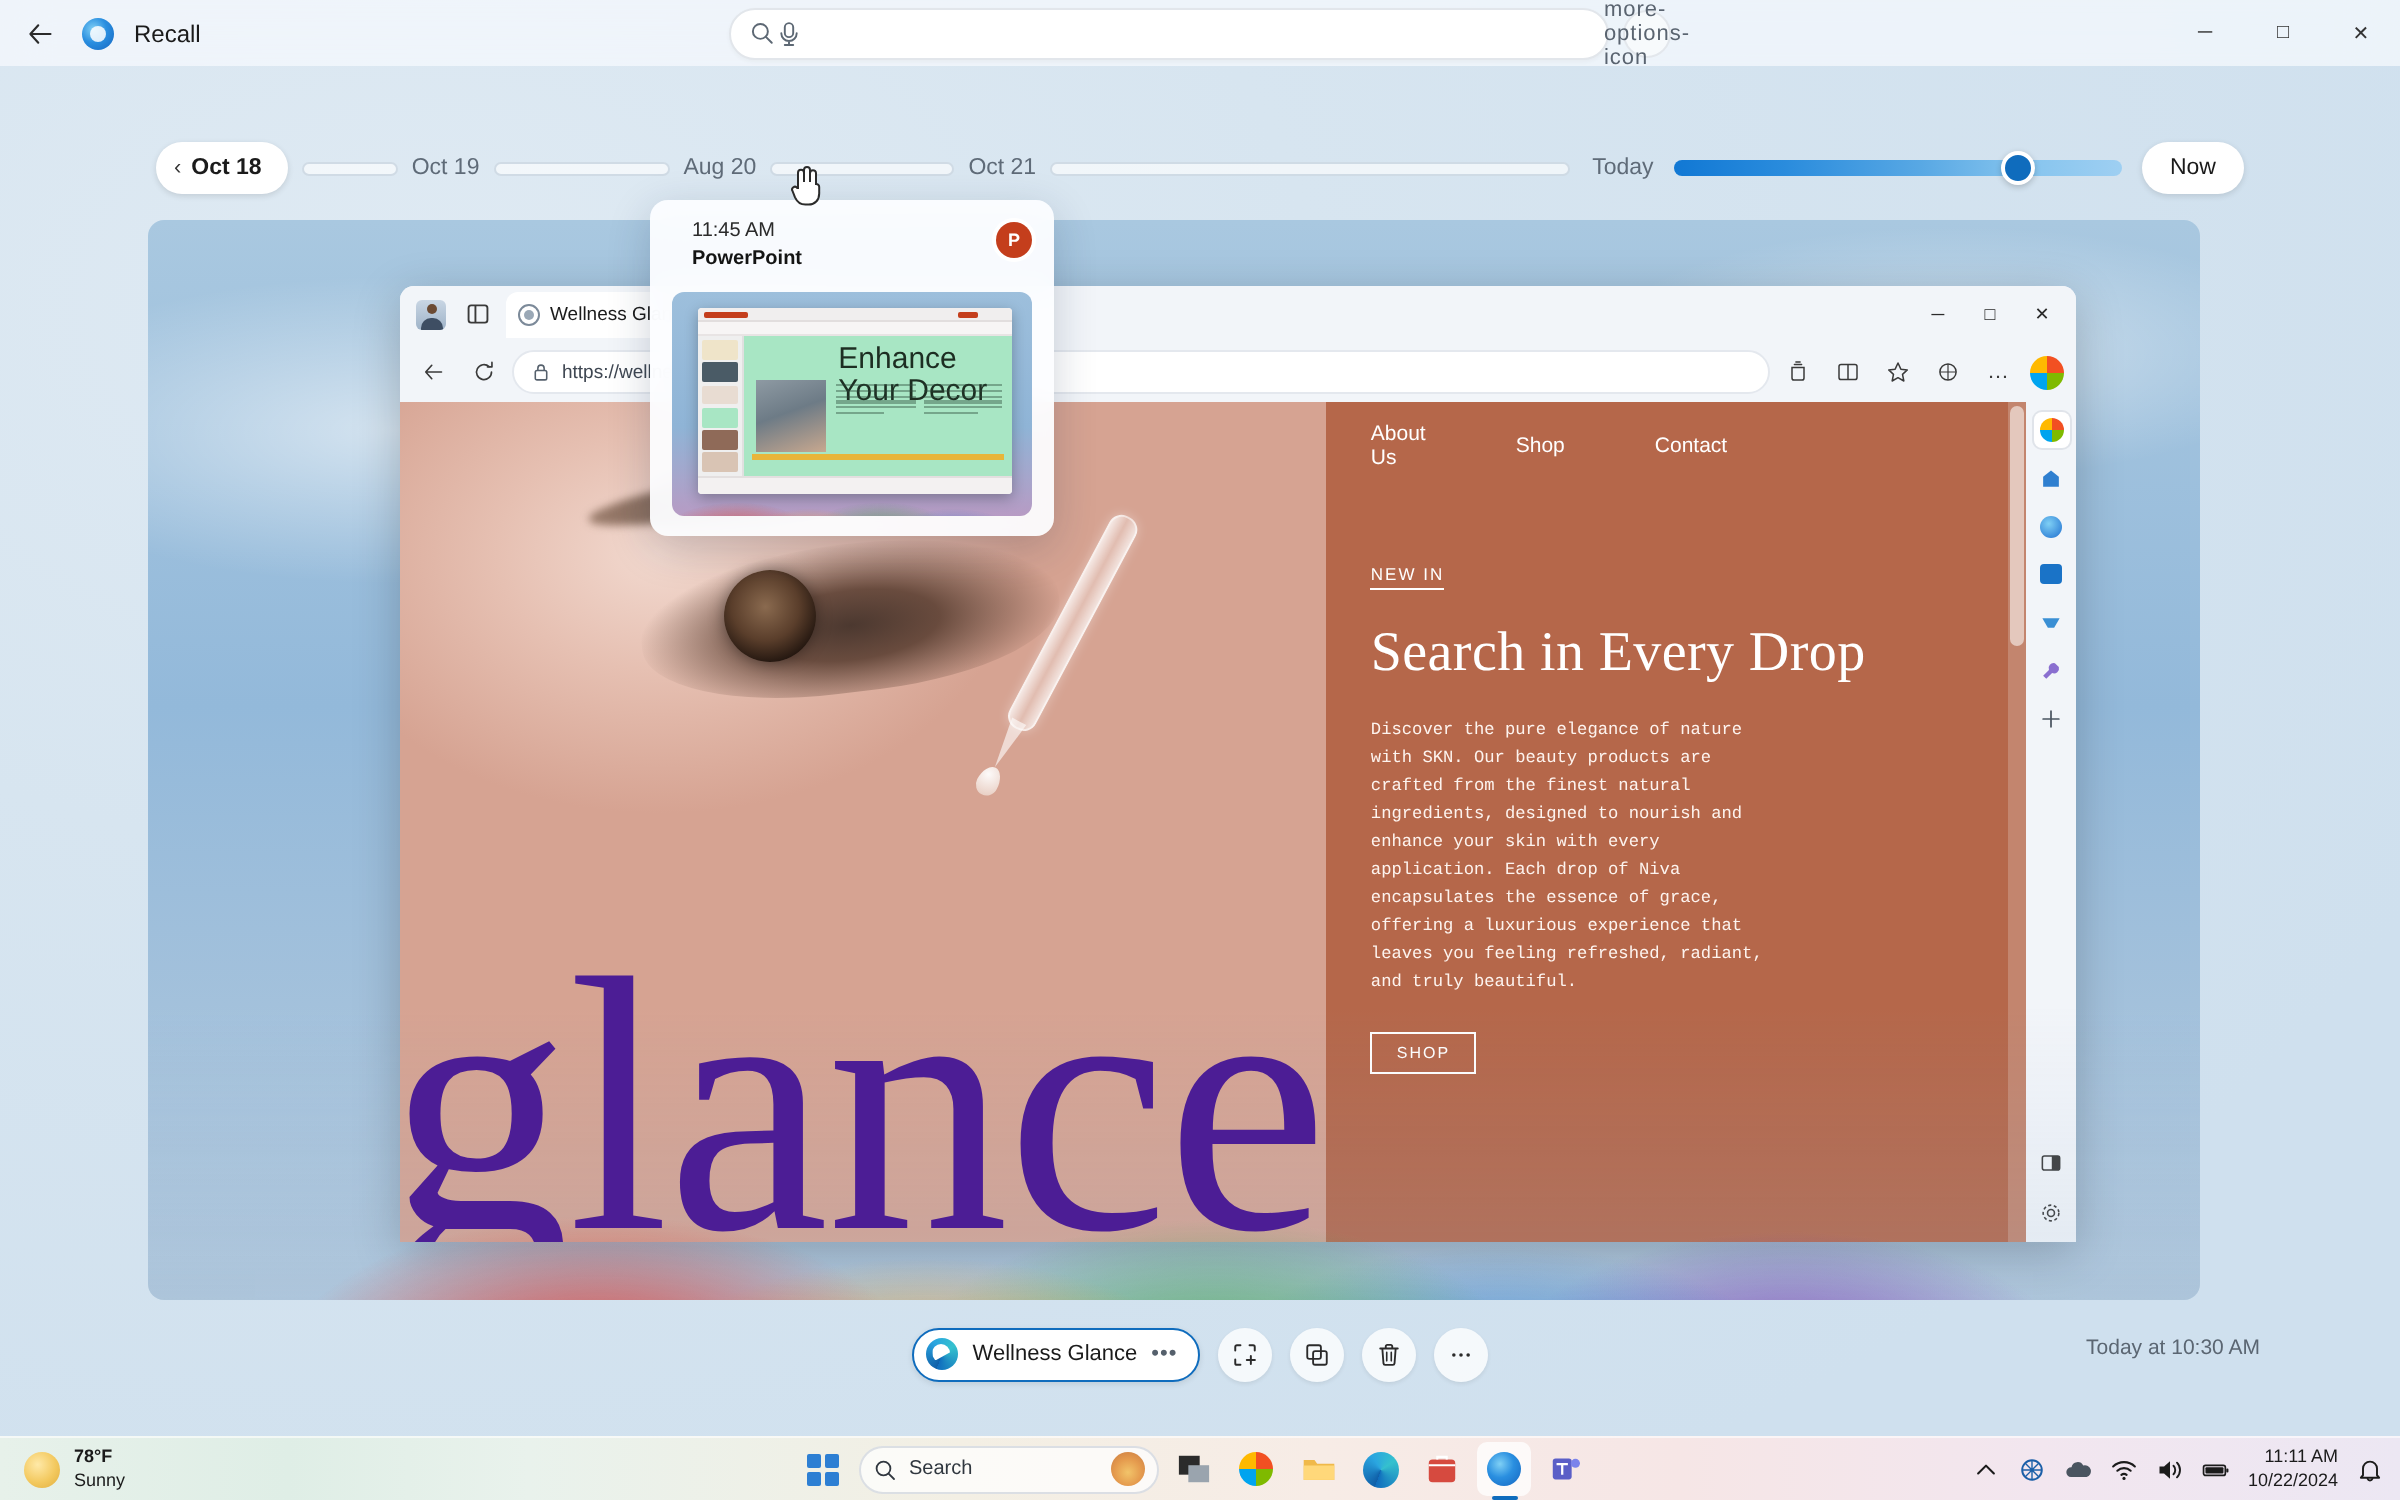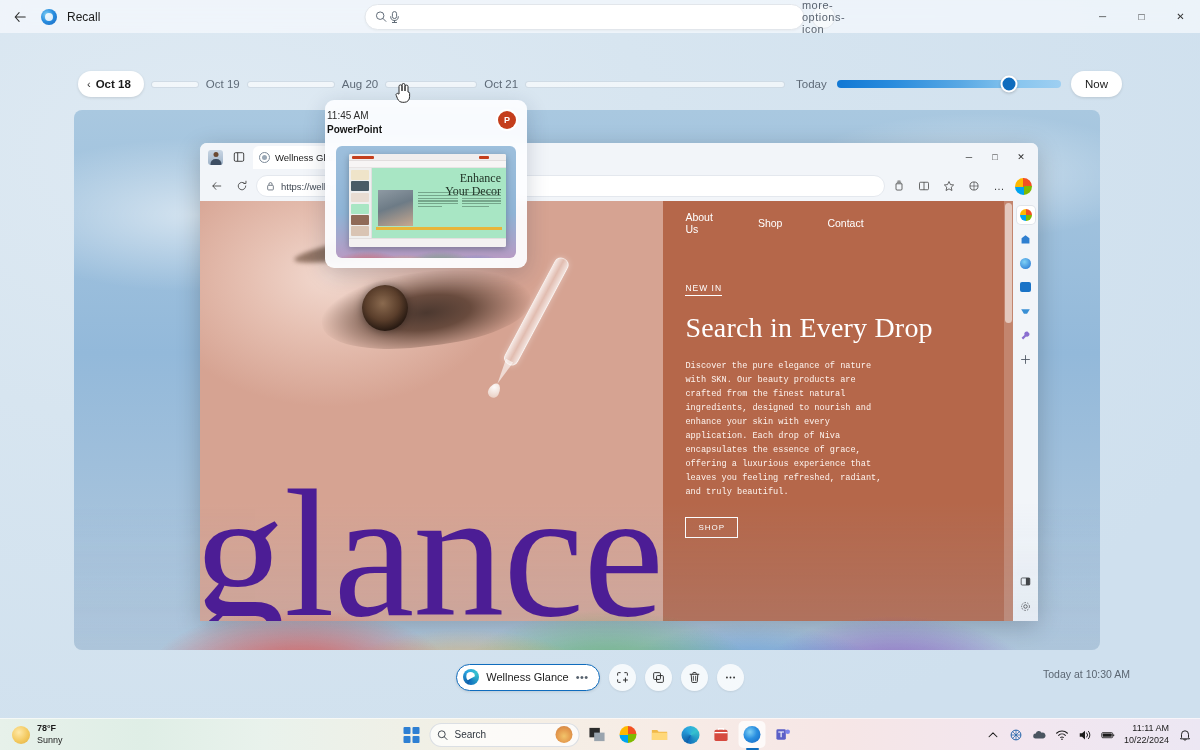--- a/index.html
+++ b/index.html
@@ -360,7 +360,7 @@
     border-radius: 9px;
     box-shadow: 0 6px 22px rgba(20,40,70,0.2);
     z-index: 40;
-    padding: 10px 2px;
+    padding: 10px 21px;
     backdrop-filter: blur(8px);
   }
   .hc-time { font-size: 10px; color: #2b2b2b; }

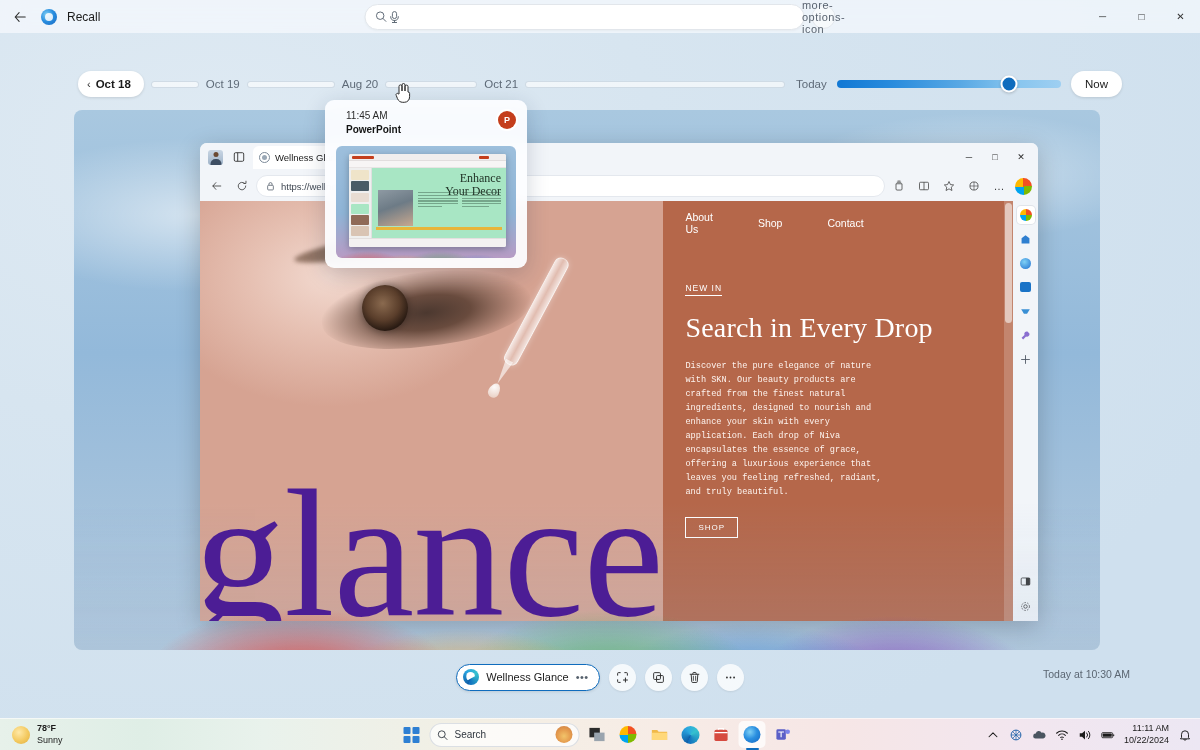--- a/index.html
+++ b/index.html
@@ -414,9 +414,9 @@
     overflow: hidden;
   }
   .ppt-ttl {
-    font-family: Liberation Serif, serif;
-    font-size: 12px; color: #1d2e22; line-height: 1.08;
-    text-align: right; margin-left: 34%;
+    font-family: Liberation Sans, sans-serif;
+    font-size: 15px; color: #1d2e22; line-height: 1.08;
+    text-align: left; margin-left: 34%;
   }
   .ppt-photo {
     position: absolute; left: 6px; top: 22px; width: 35px; height: 36px;

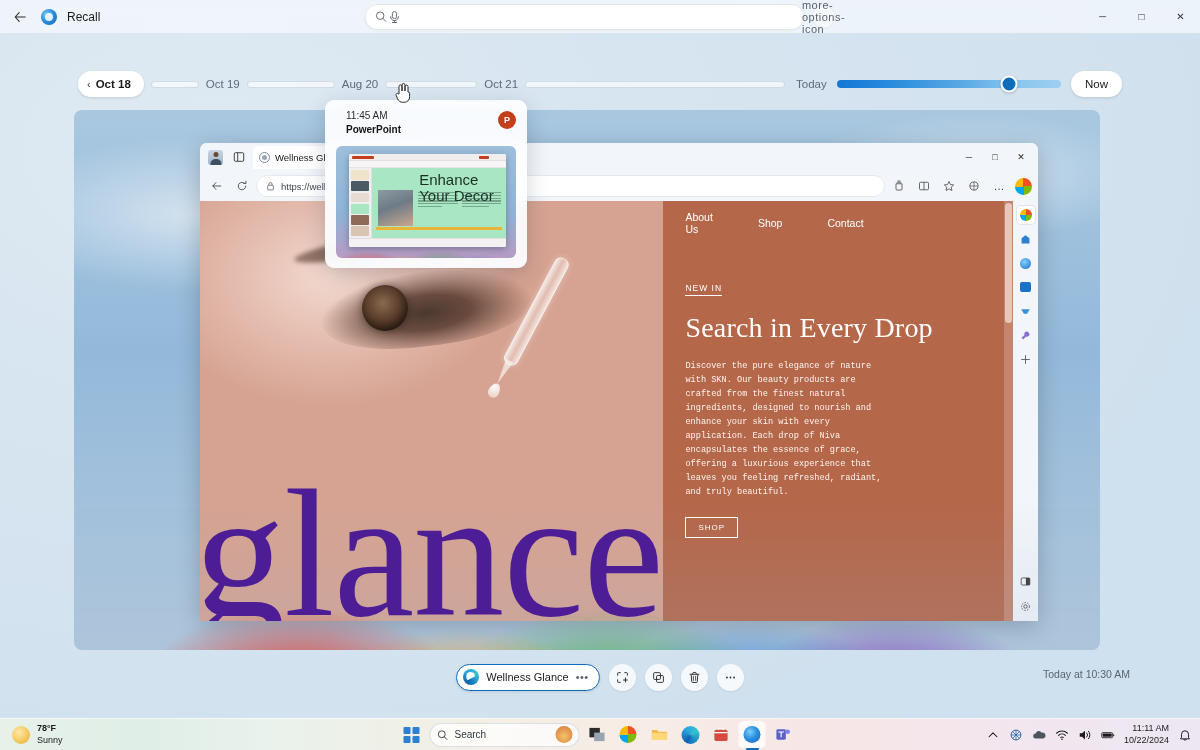--- a/index.html
+++ b/index.html
@@ -234,7 +234,7 @@
   }
 
   .br-body { flex: 1; display: flex; min-height: 0; position: relative; }
-  .page { flex: 1; display: flex; position: relative; overflow: hidden; justify-content: flex-end; }
+  .page { flex: 1; display: flex; position: relative; overflow: hidden; }
 
   
   .page-img {

